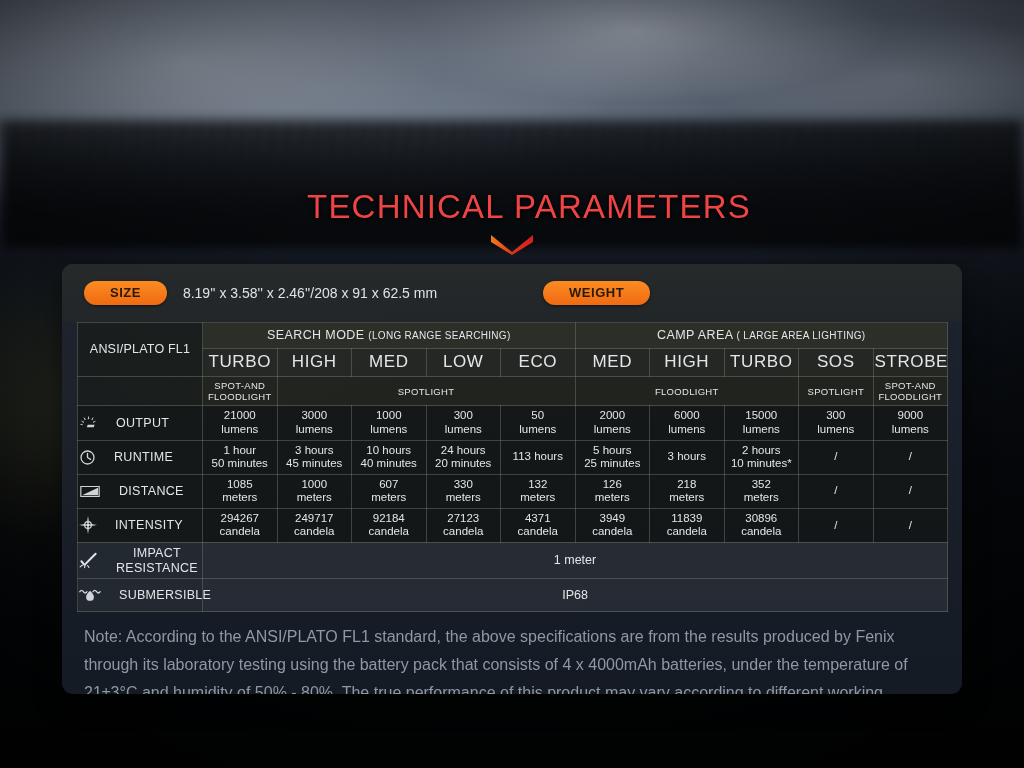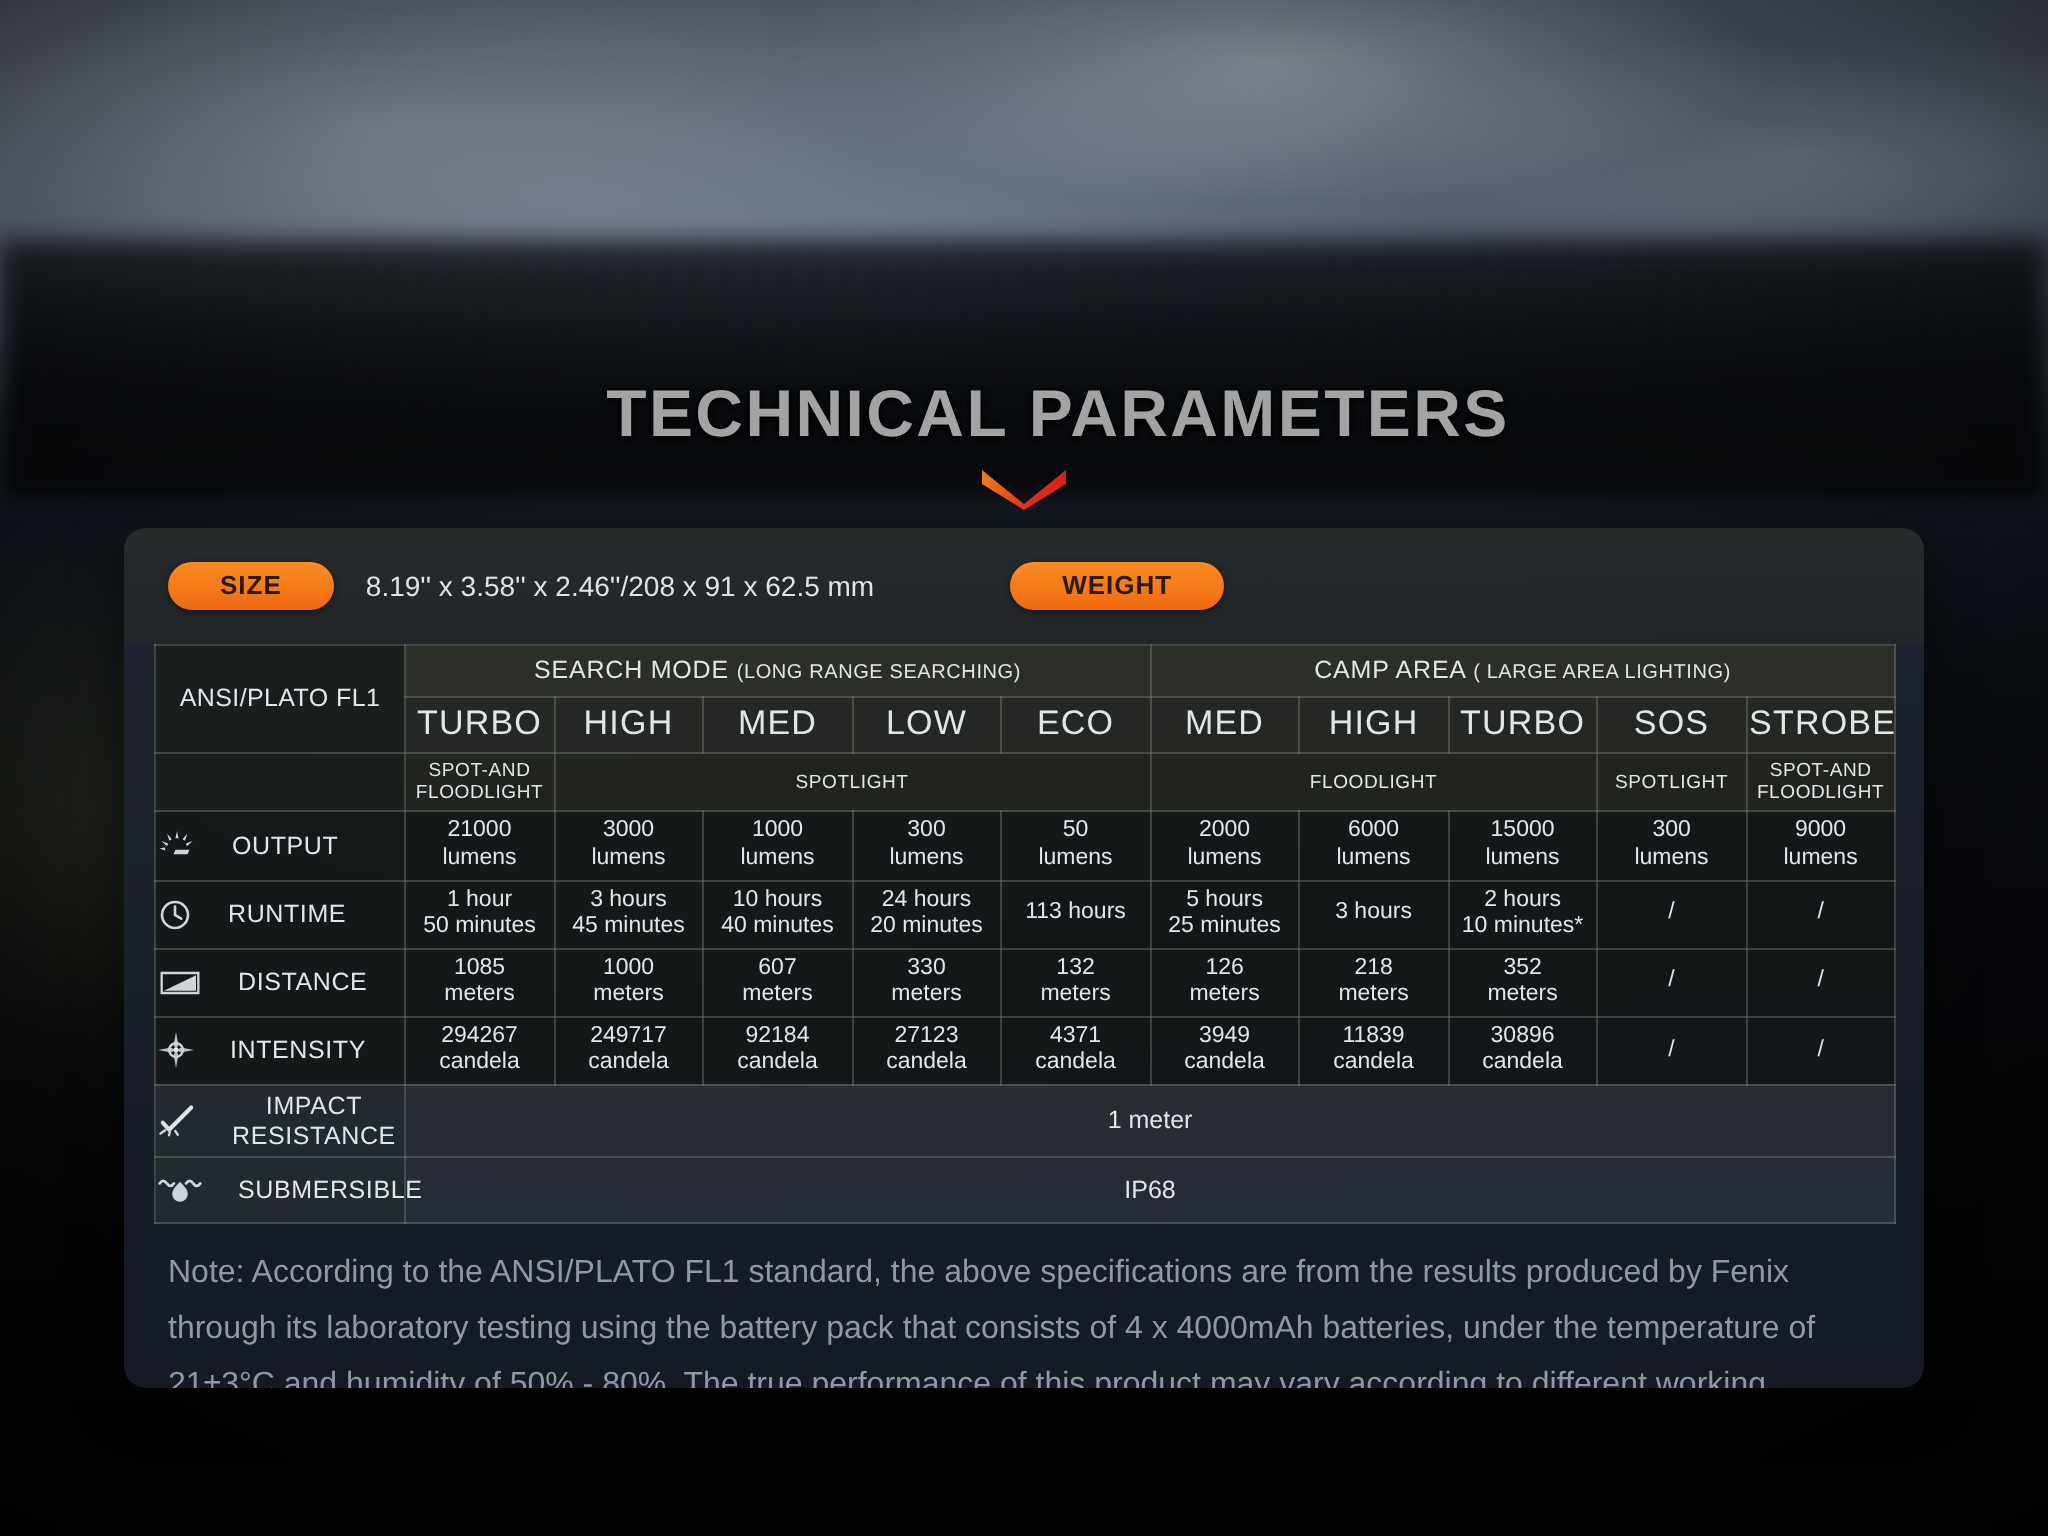--- a/index.html
+++ b/index.html
@@ -49,8 +49,8 @@
     text-align:center; z-index:5;
   }
   #page-title {
-    font-size:33px; font-weight:bold; letter-spacing:1.2px;
-    color:#a3a3a3;
+    font-size:33px; font-weight:normal; letter-spacing:1.2px;
+    color:#ef4444;
     text-shadow:0 2px 5px rgba(0,0,0,.85), 0 0 2px rgba(0,0,0,.9);
     font-family:"Liberation Sans", sans-serif;
     padding-left:34px;

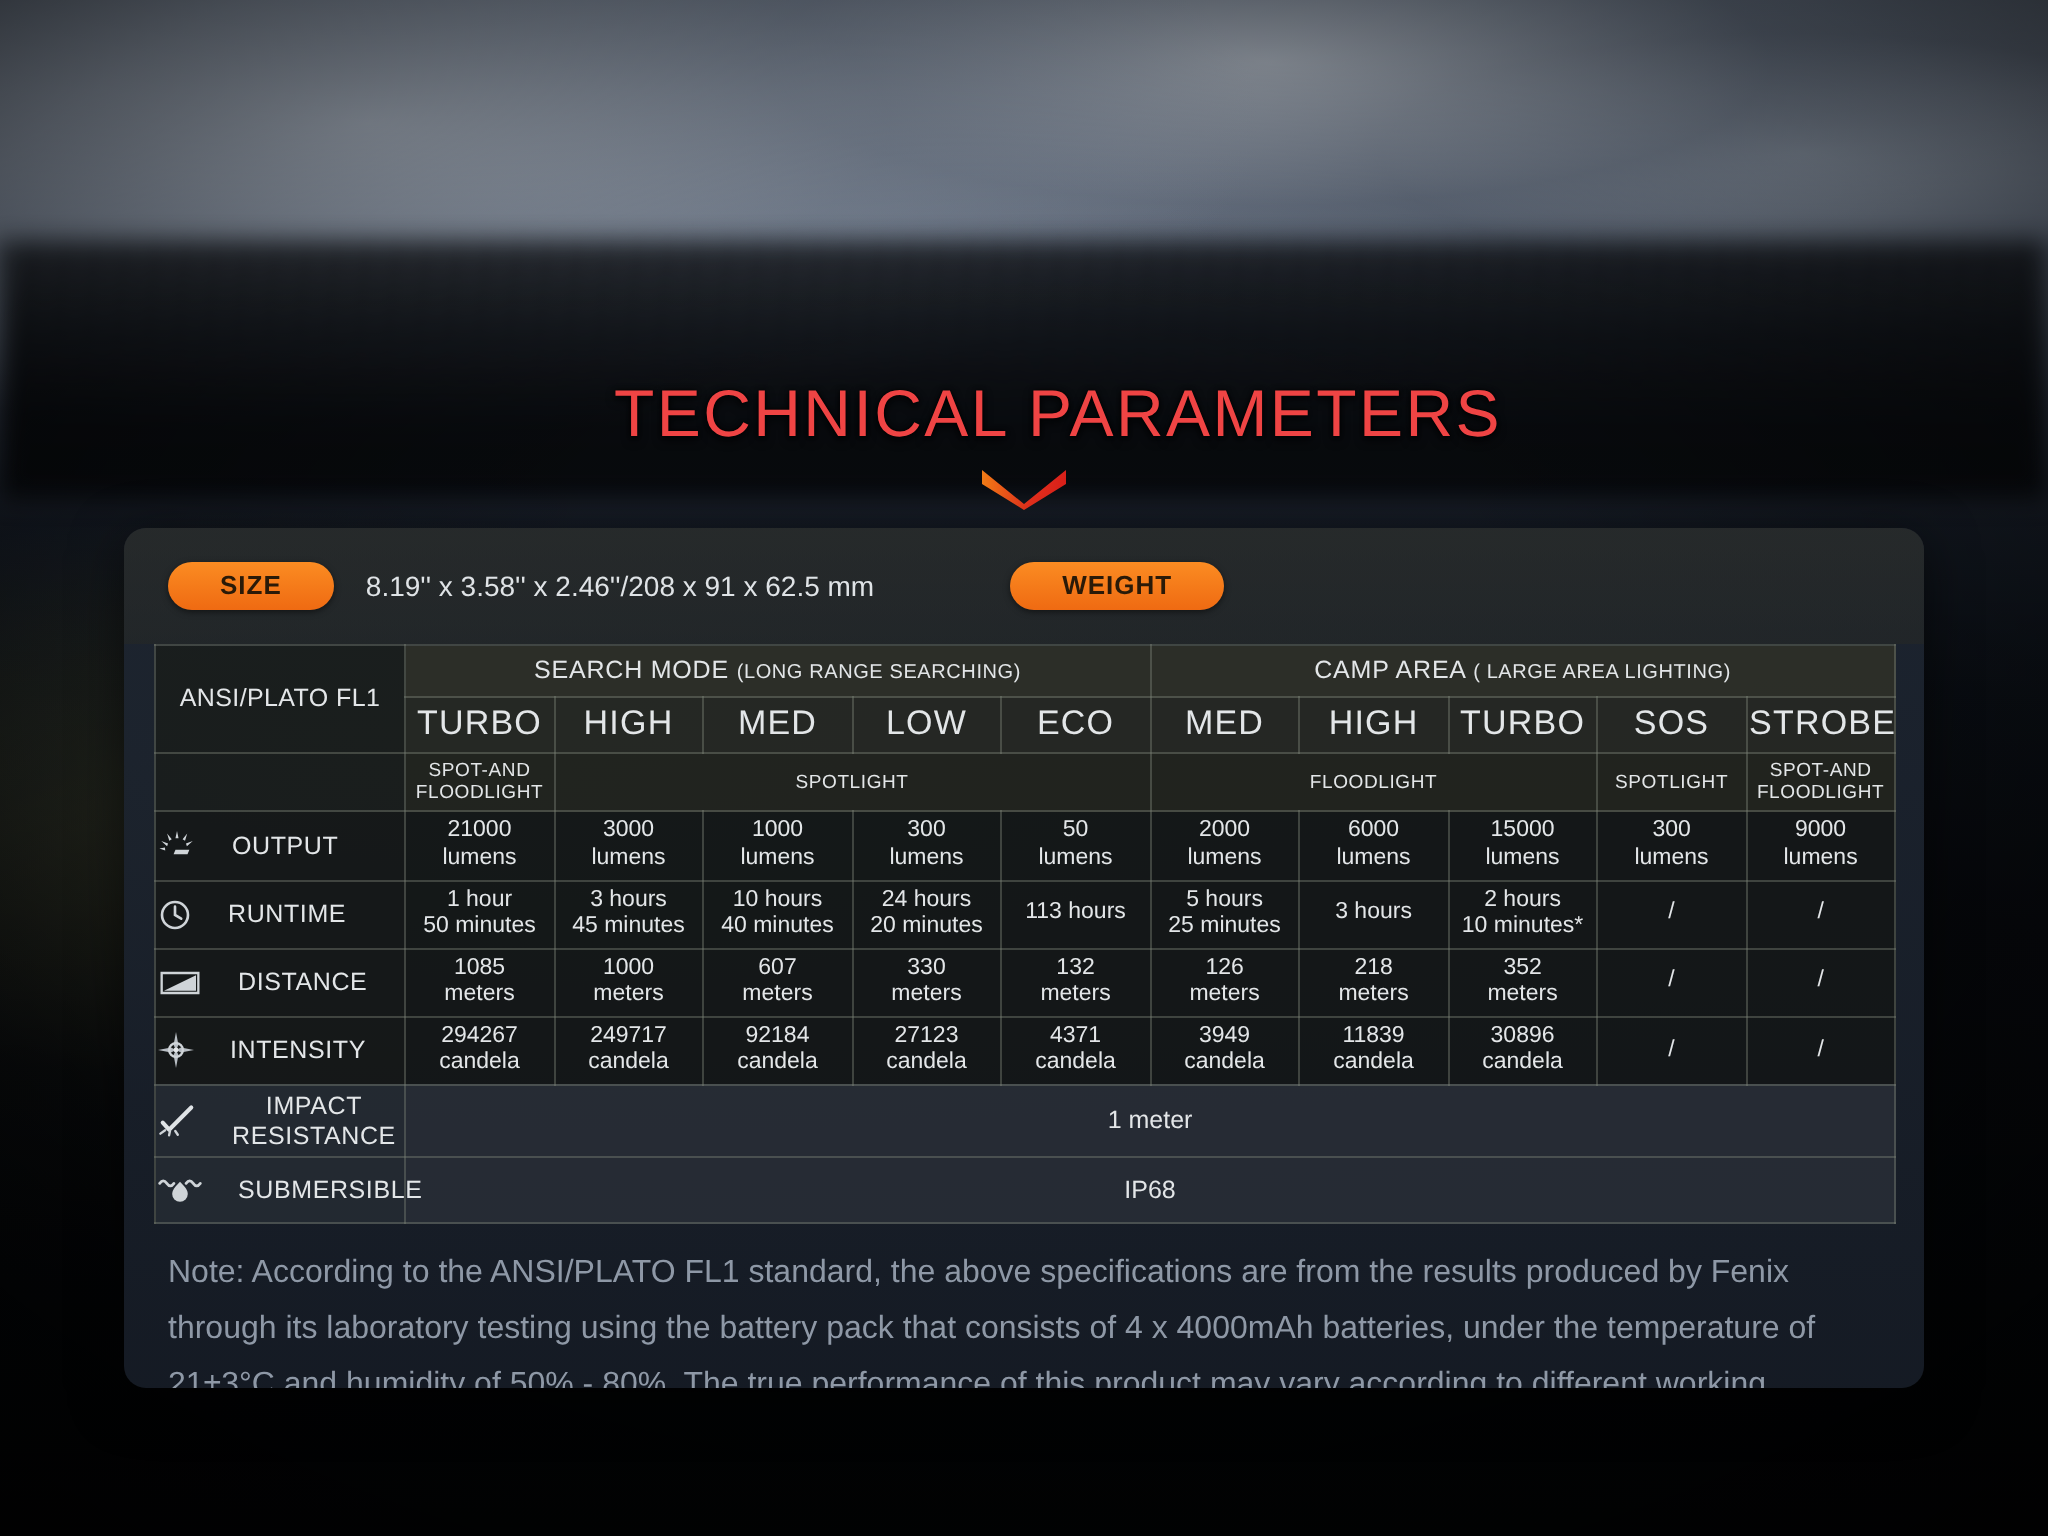--- a/index.html
+++ b/index.html
@@ -81,7 +81,7 @@
     white-space:nowrap;
   }
   .meta-val { color:#dfe3e6; font-size:14px; margin-left:16px; white-space:nowrap; }
-  #meta-weight-group { display:flex; align-items:center; margin-left:68px; }
+  #meta-weight-group { display:flex; align-items:center; margin-left:106px; }
   #meta-size-group { display:flex; align-items:center; }
 
   

